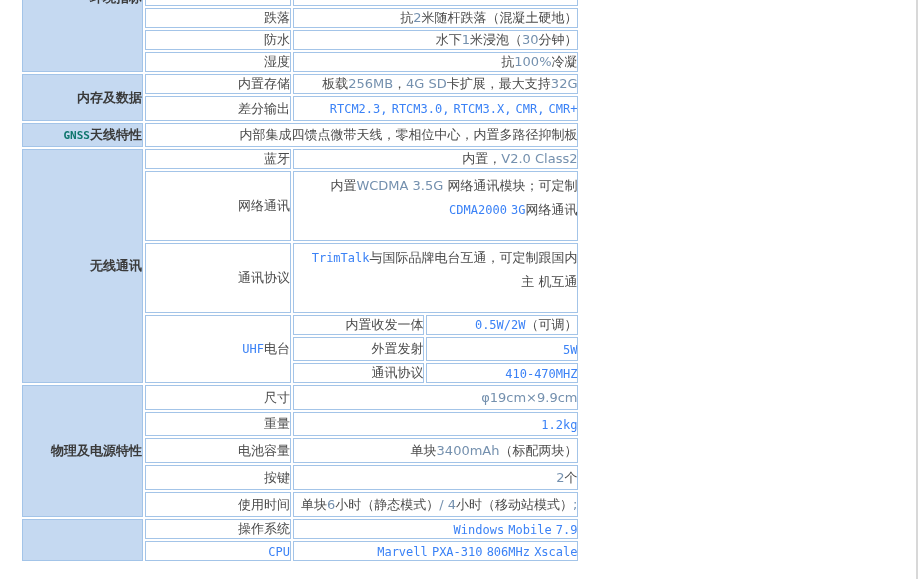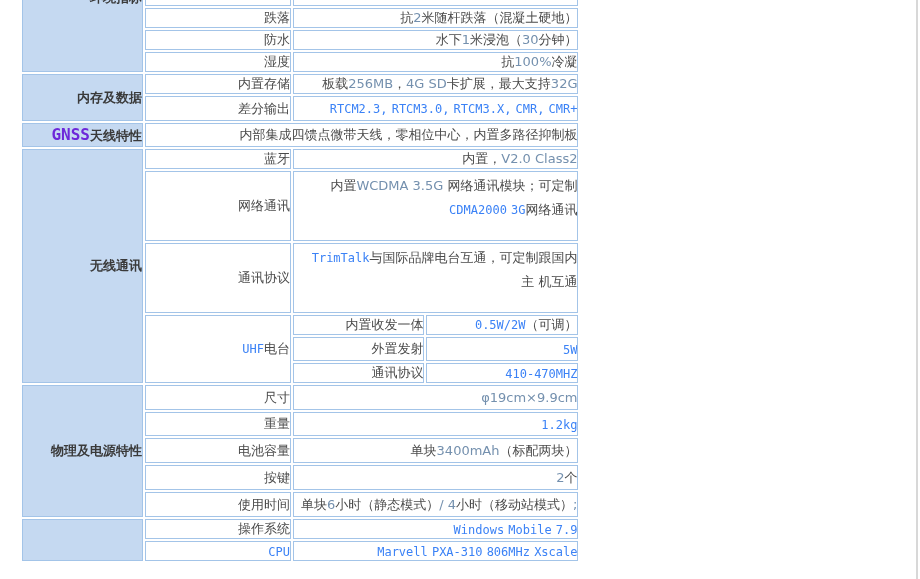--- a/index.html
+++ b/index.html
@@ -15,7 +15,7 @@
   td.lbl .lat, td.mono .lat, .vline.mono .lat{
      font-family:"DejaVu Sans Mono","Liberation Mono",monospace;color:#3b82f6;font-size:12px;}
   td.cat .lat{font-family:"DejaVu Sans Mono","Liberation Mono",monospace;
-     color:#6d28d9;font-weight:bold;font-size:16px;}
+     color:#0f766e;font-weight:bold;font-size:11px;}
   
   td.val2{padding:2px 0 18px 7px;vertical-align:middle;}
   .vline{line-height:24px;}

